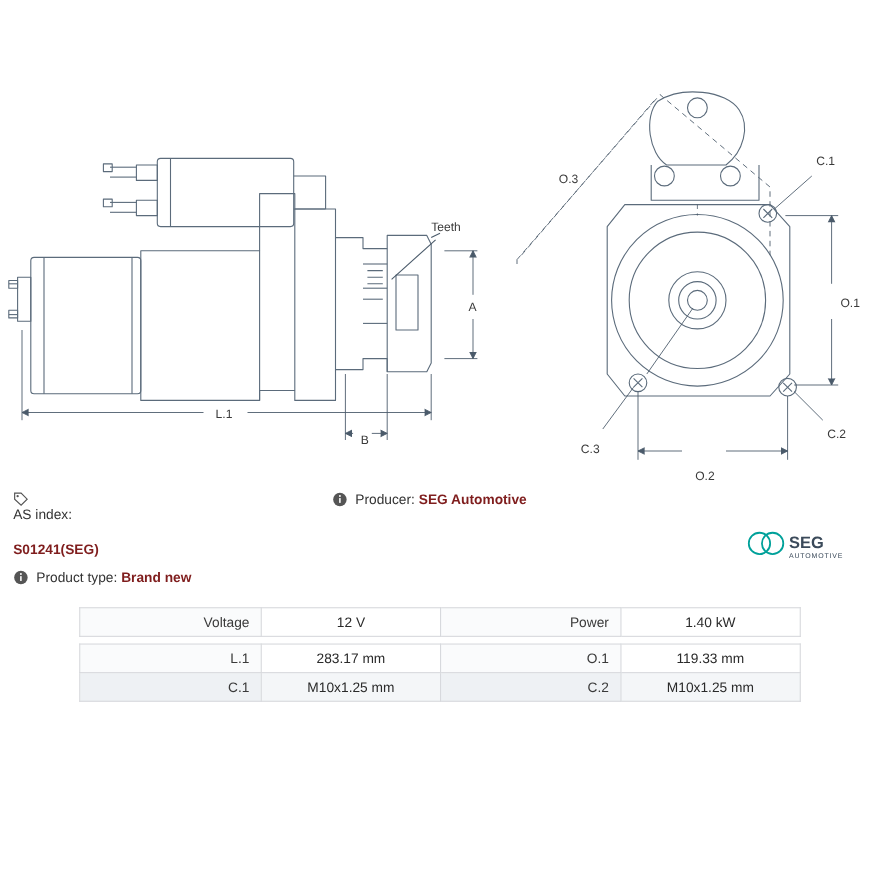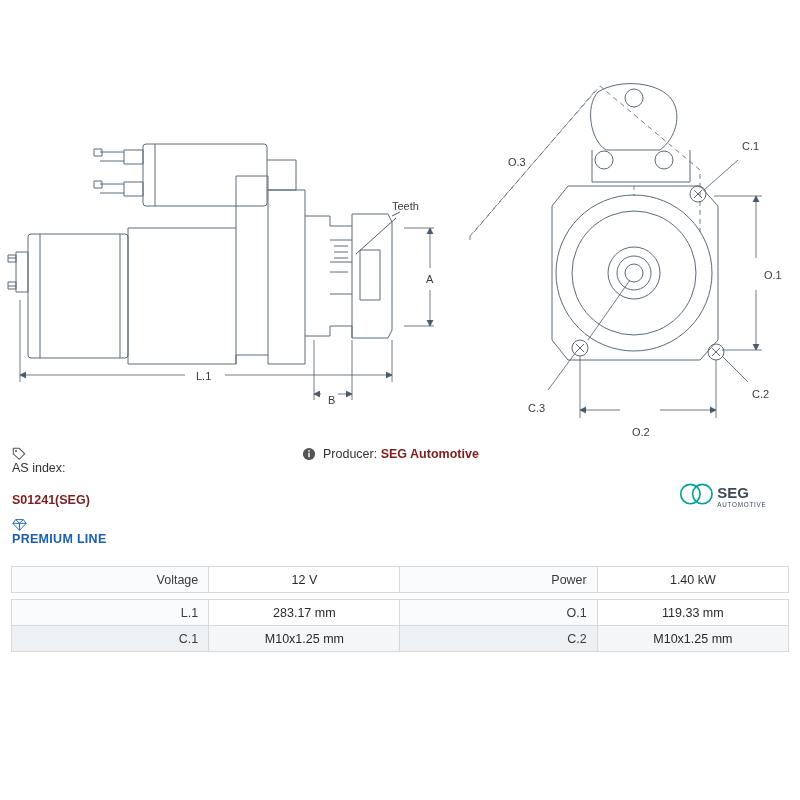--- a/index.html
+++ b/index.html
@@ -319,6 +319,18 @@
         <span class="premium">PREMIUM LINE</span>
       </div>
 
+      <div class="info-col col-2">
+        <span class="ico">
+          <svg width="14" height="14" viewBox="0 0 16 16">
+            <circle cx="8" cy="8" r="7" fill="#555"></circle>
+            <rect x="7.2" y="6.6" width="1.6" height="5" fill="#fff"></rect>
+            <circle cx="8" cy="4.4" r="1" fill="#fff"></circle>
+          </svg>
+        </span>
+        <span>Product type:</span>
+        <span>&nbsp;</span>
+        <span class="bold-val">Brand new</span>
+      </div>
 
       <div class="info-col col-3"></div>
     </div>

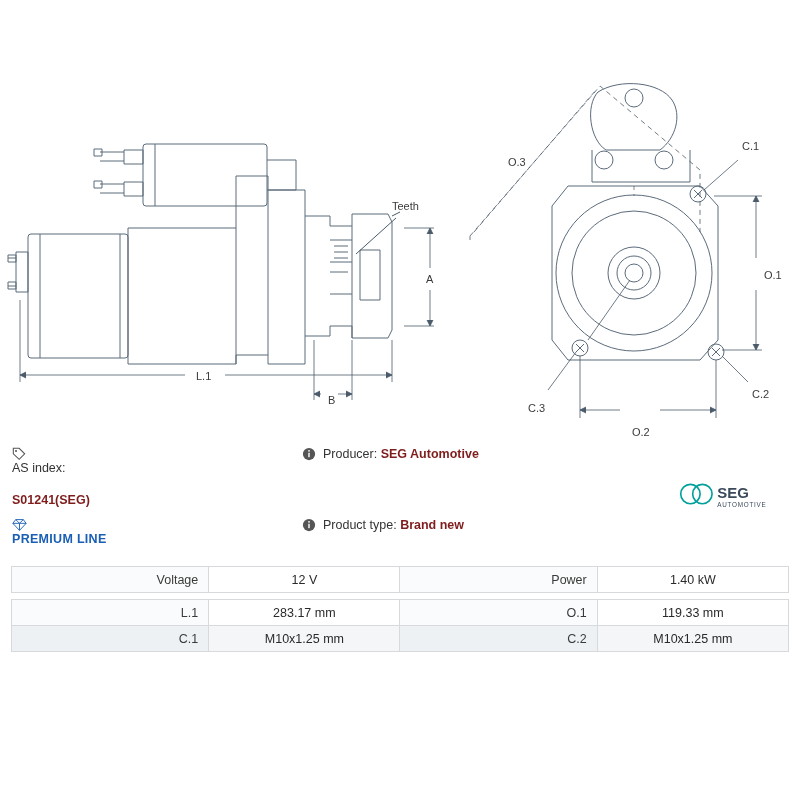--- a/index.html
+++ b/index.html
@@ -309,15 +309,6 @@
     </div>
 
     <div class="info-row">
-      <div class="info-col col-1">
-        <span class="ico">
-          <svg width="15" height="14" viewBox="0 0 18 16">
-            <path d="M4.5 1.5 H13.5 L17 6 L9 14.5 L1 6 Z" fill="none" stroke="#1a5fb4" stroke-width="1.1"></path>
-            <path d="M1 6 H17 M4.5 1.5 L9 6 L13.5 1.5 M9 6 L9 14.5" fill="none" stroke="#1a5fb4" stroke-width="1.1"></path>
-          </svg>
-        </span>
-        <span class="premium">PREMIUM LINE</span>
-      </div>
 
       <div class="info-col col-2">
         <span class="ico">

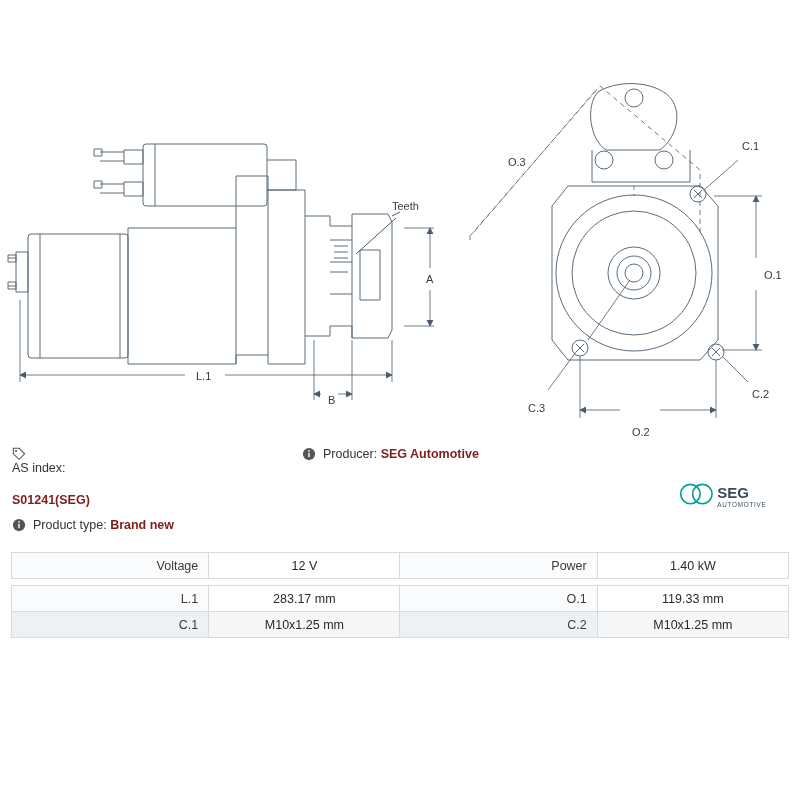--- a/index.html
+++ b/index.html
@@ -79,7 +79,7 @@
 
   
   .spec-table {
-    width: 778px;
+    width: 656px;
     margin: 6px auto 0 auto;
     border-collapse: collapse;
     font-size: 12.5px;

